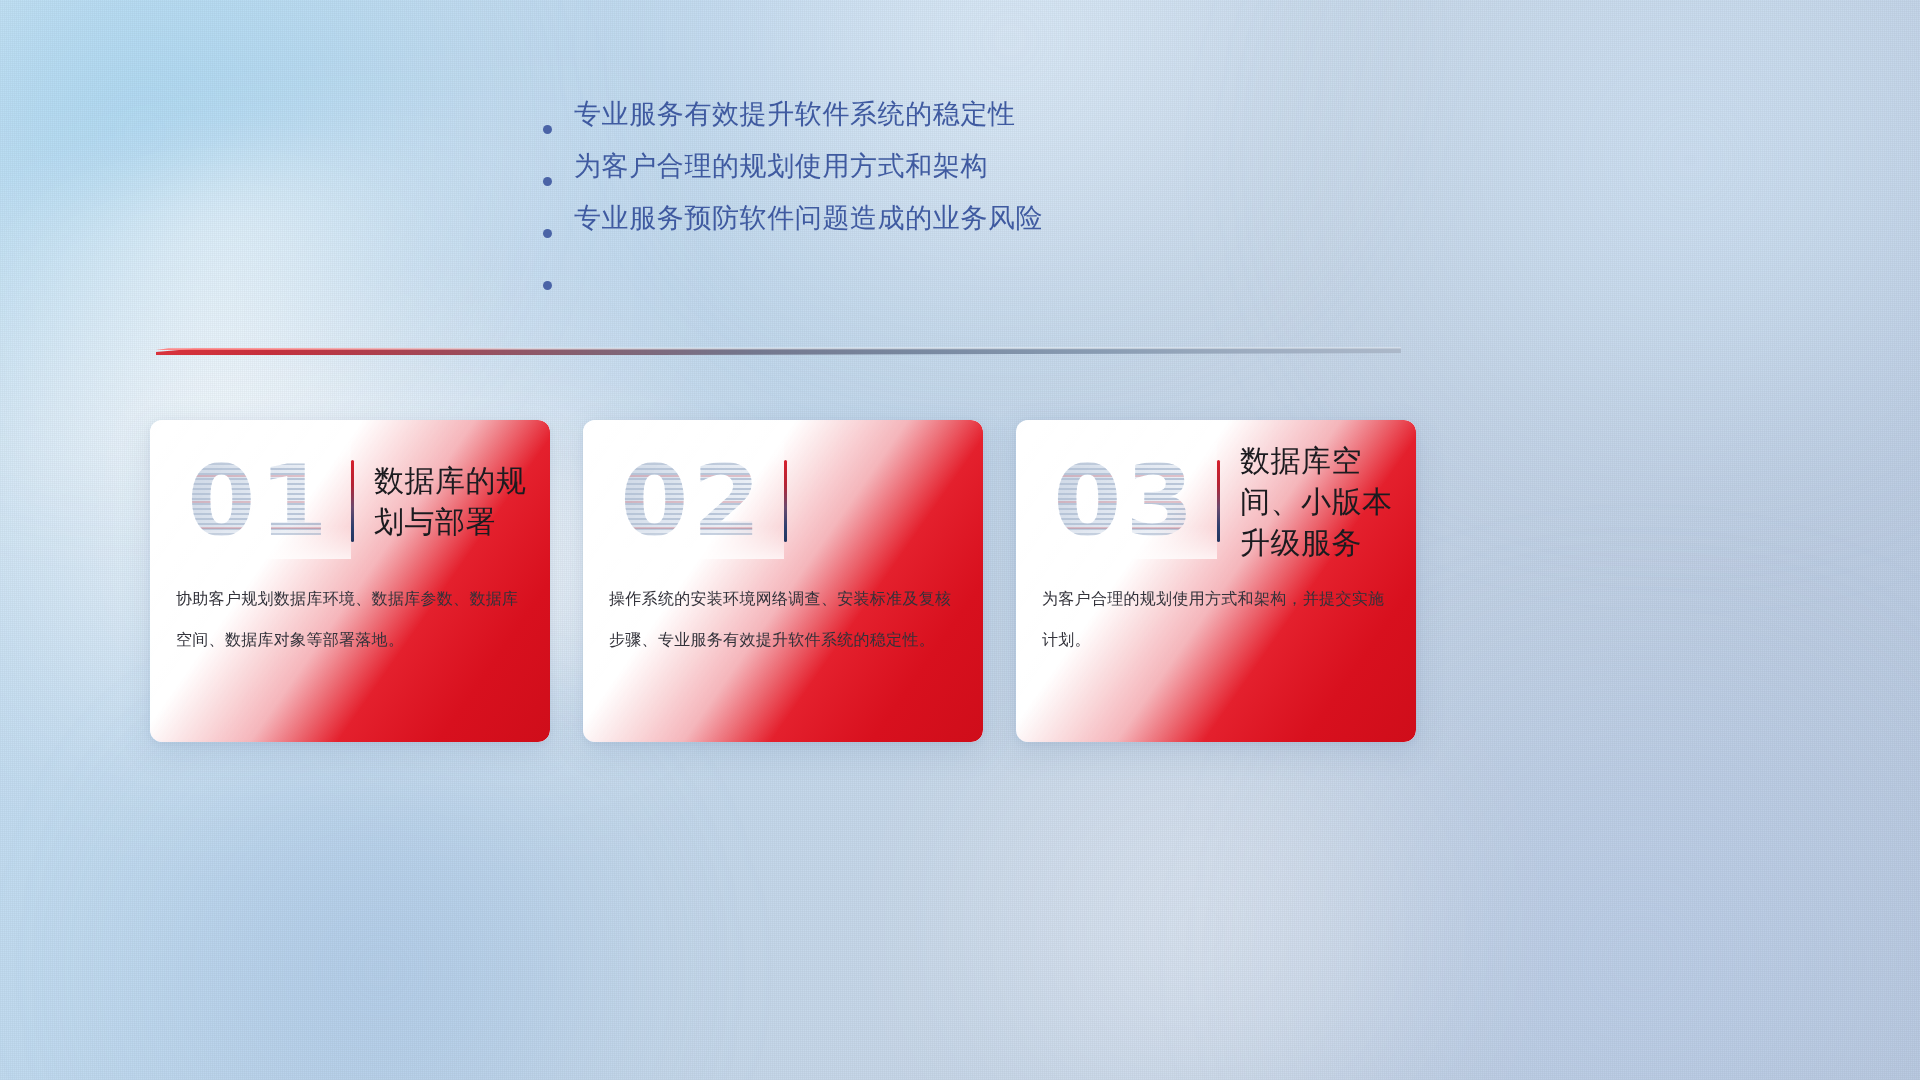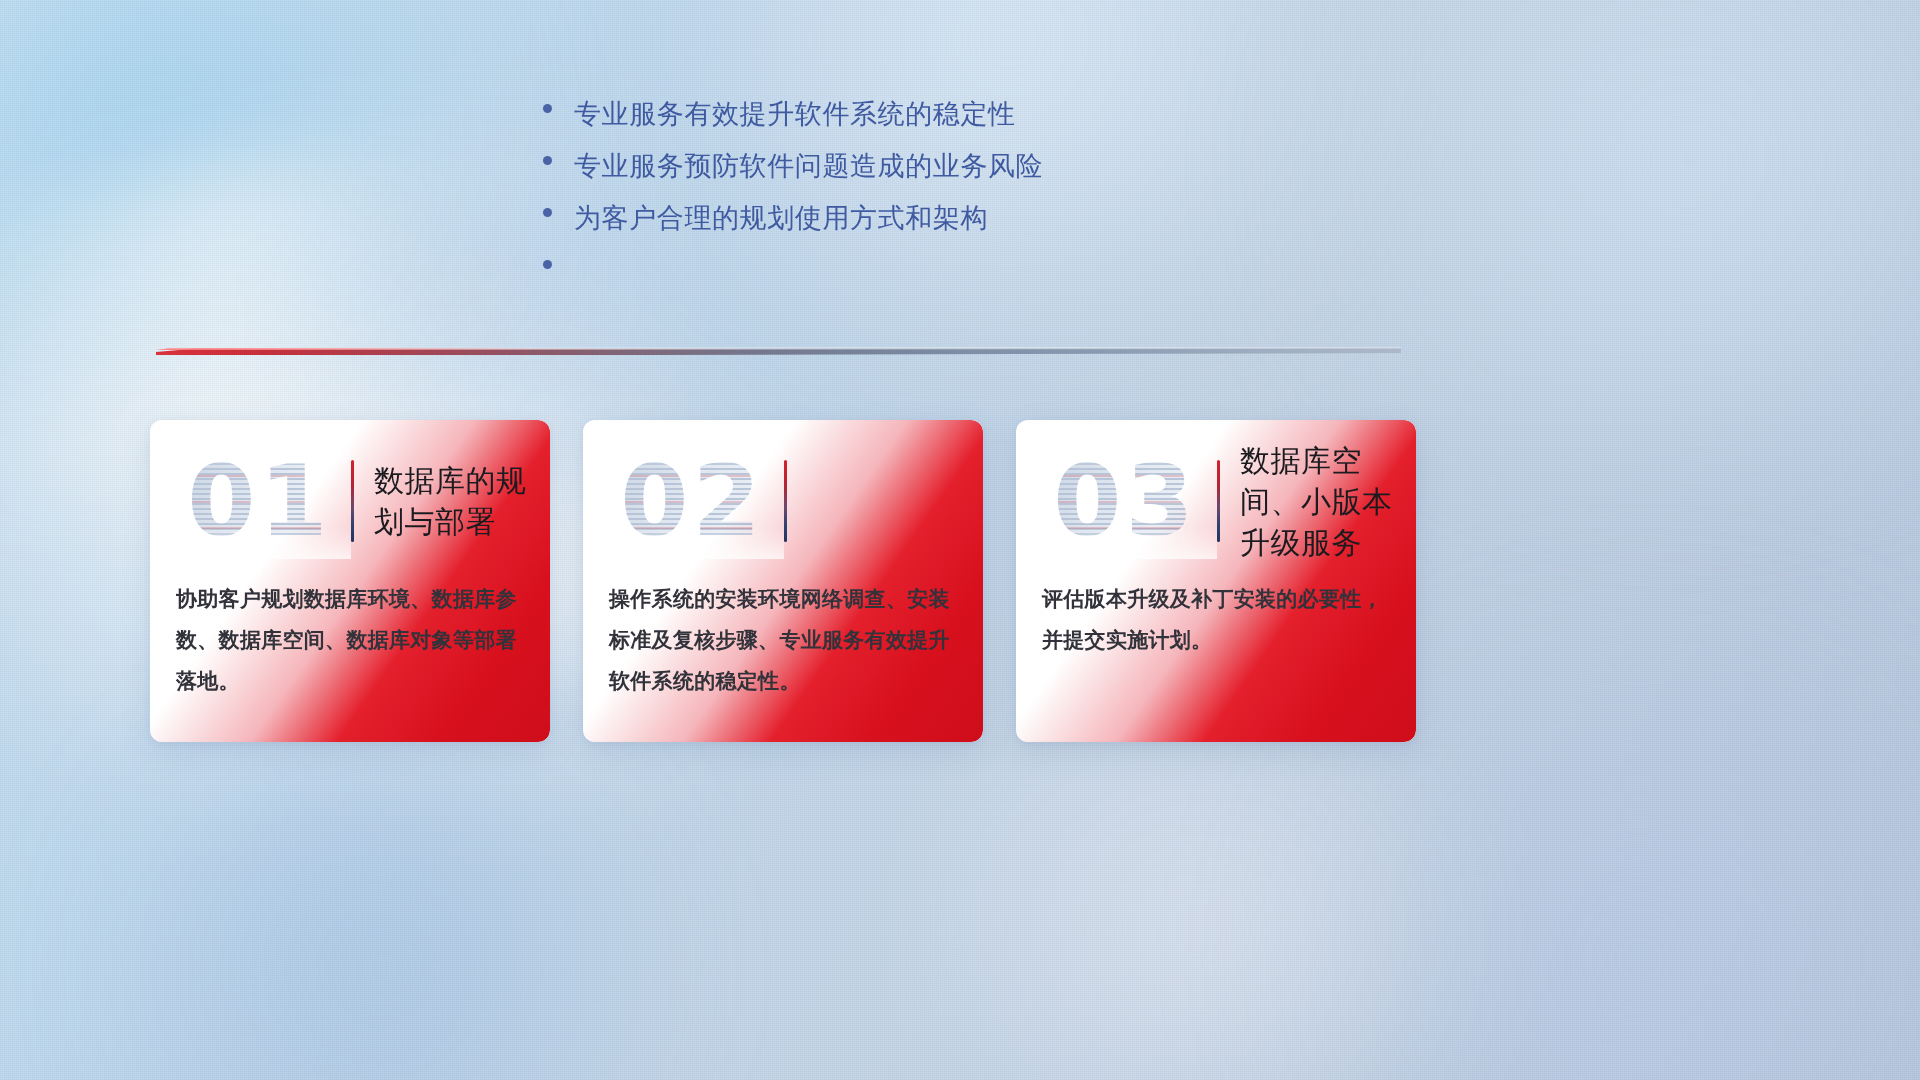--- a/index.html
+++ b/index.html
@@ -65,7 +65,7 @@
     position:absolute; left:536px; top:88px; width:760px;
   }
   .bullet-row{
-    display:flex; align-items:center; gap:22px;
+    display:flex; align-items:flex-end; gap:22px;
     height:52px; margin-bottom:0;
   }
   .bullet-dot{

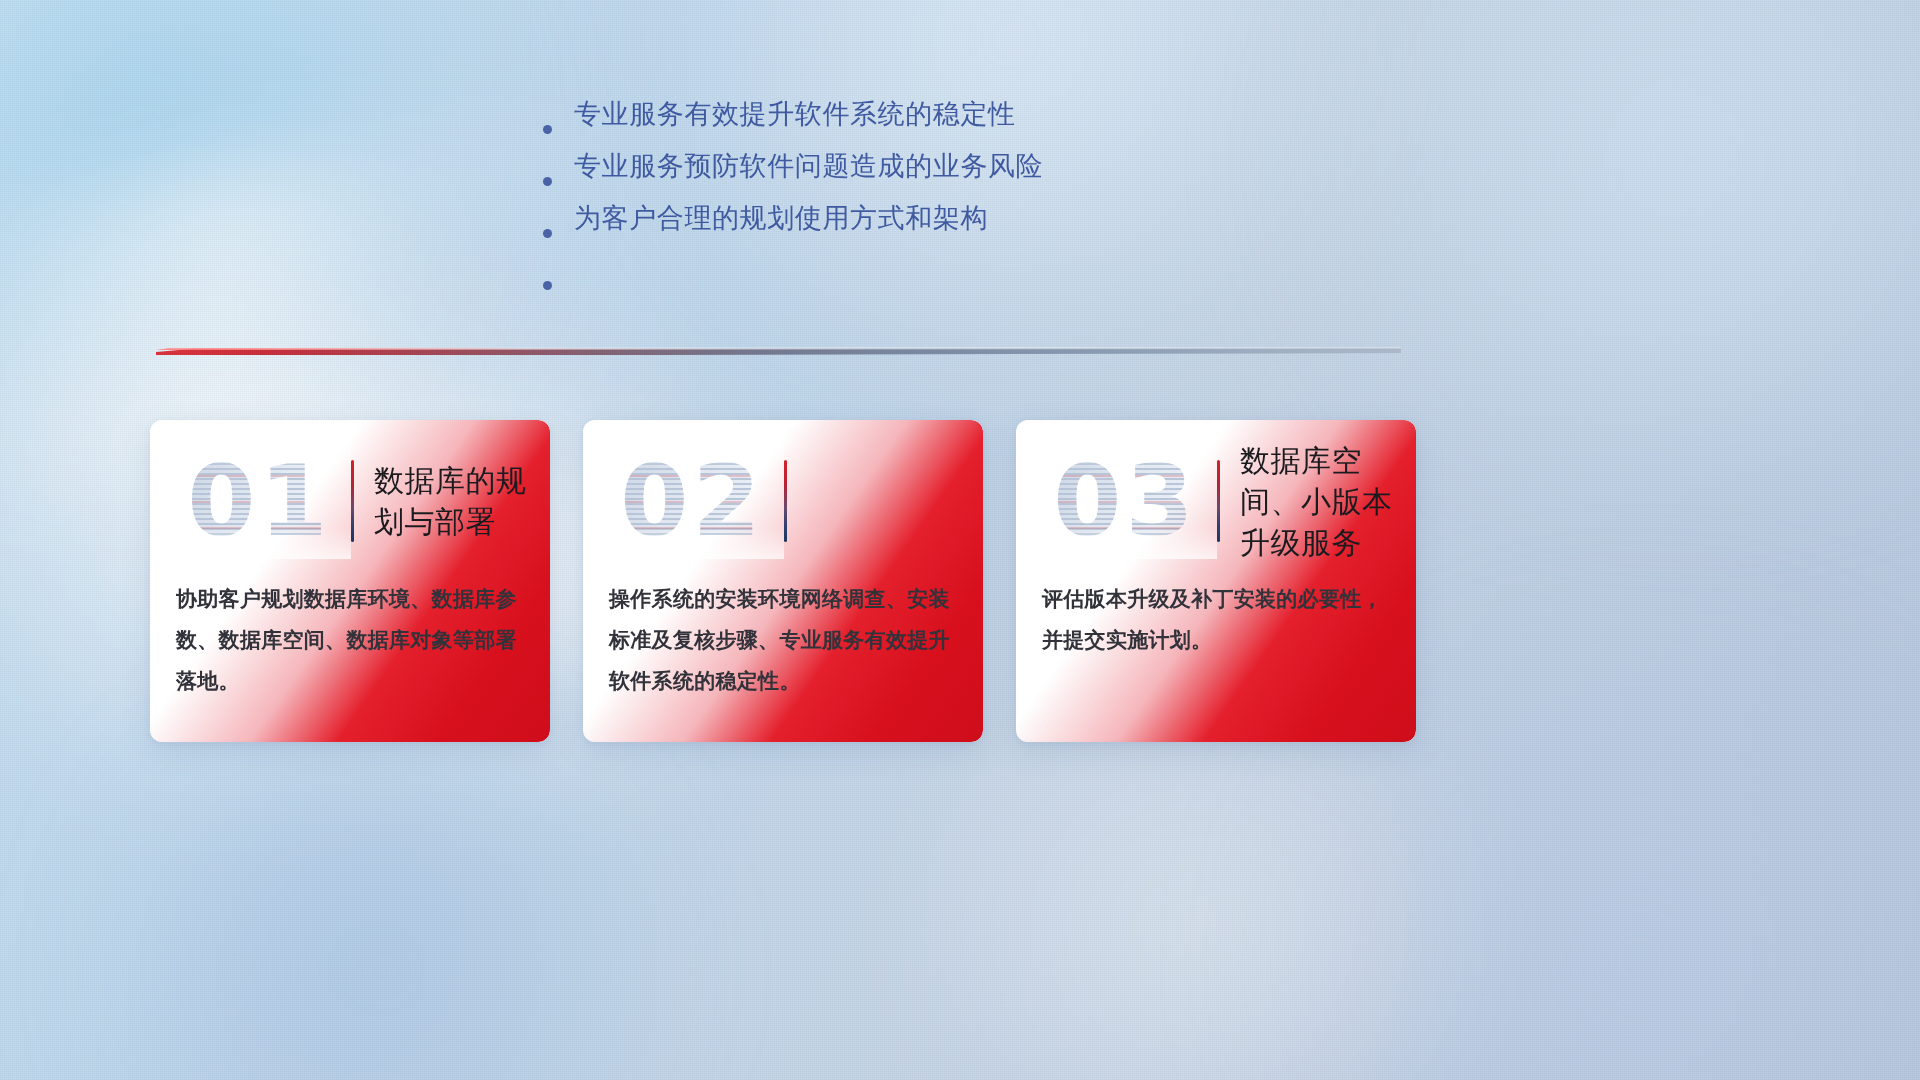--- a/index.html
+++ b/index.html
@@ -220,11 +220,11 @@
   </li>
   <li class="bullet-row">
     <span class="bullet-dot"></span>
+    <span class="bullet-text">为客户合理的规划使用方式和架构</span>
+  </li>
+  <li class="bullet-row">
+    <span class="bullet-dot"></span>
     <span class="bullet-text">专业服务预防软件问题造成的业务风险</span>
-  </li>
-  <li class="bullet-row">
-    <span class="bullet-dot"></span>
-    <span class="bullet-text">为客户合理的规划使用方式和架构</span>
   </li>
   <li class="bullet-row">
     <span class="bullet-dot"></span>

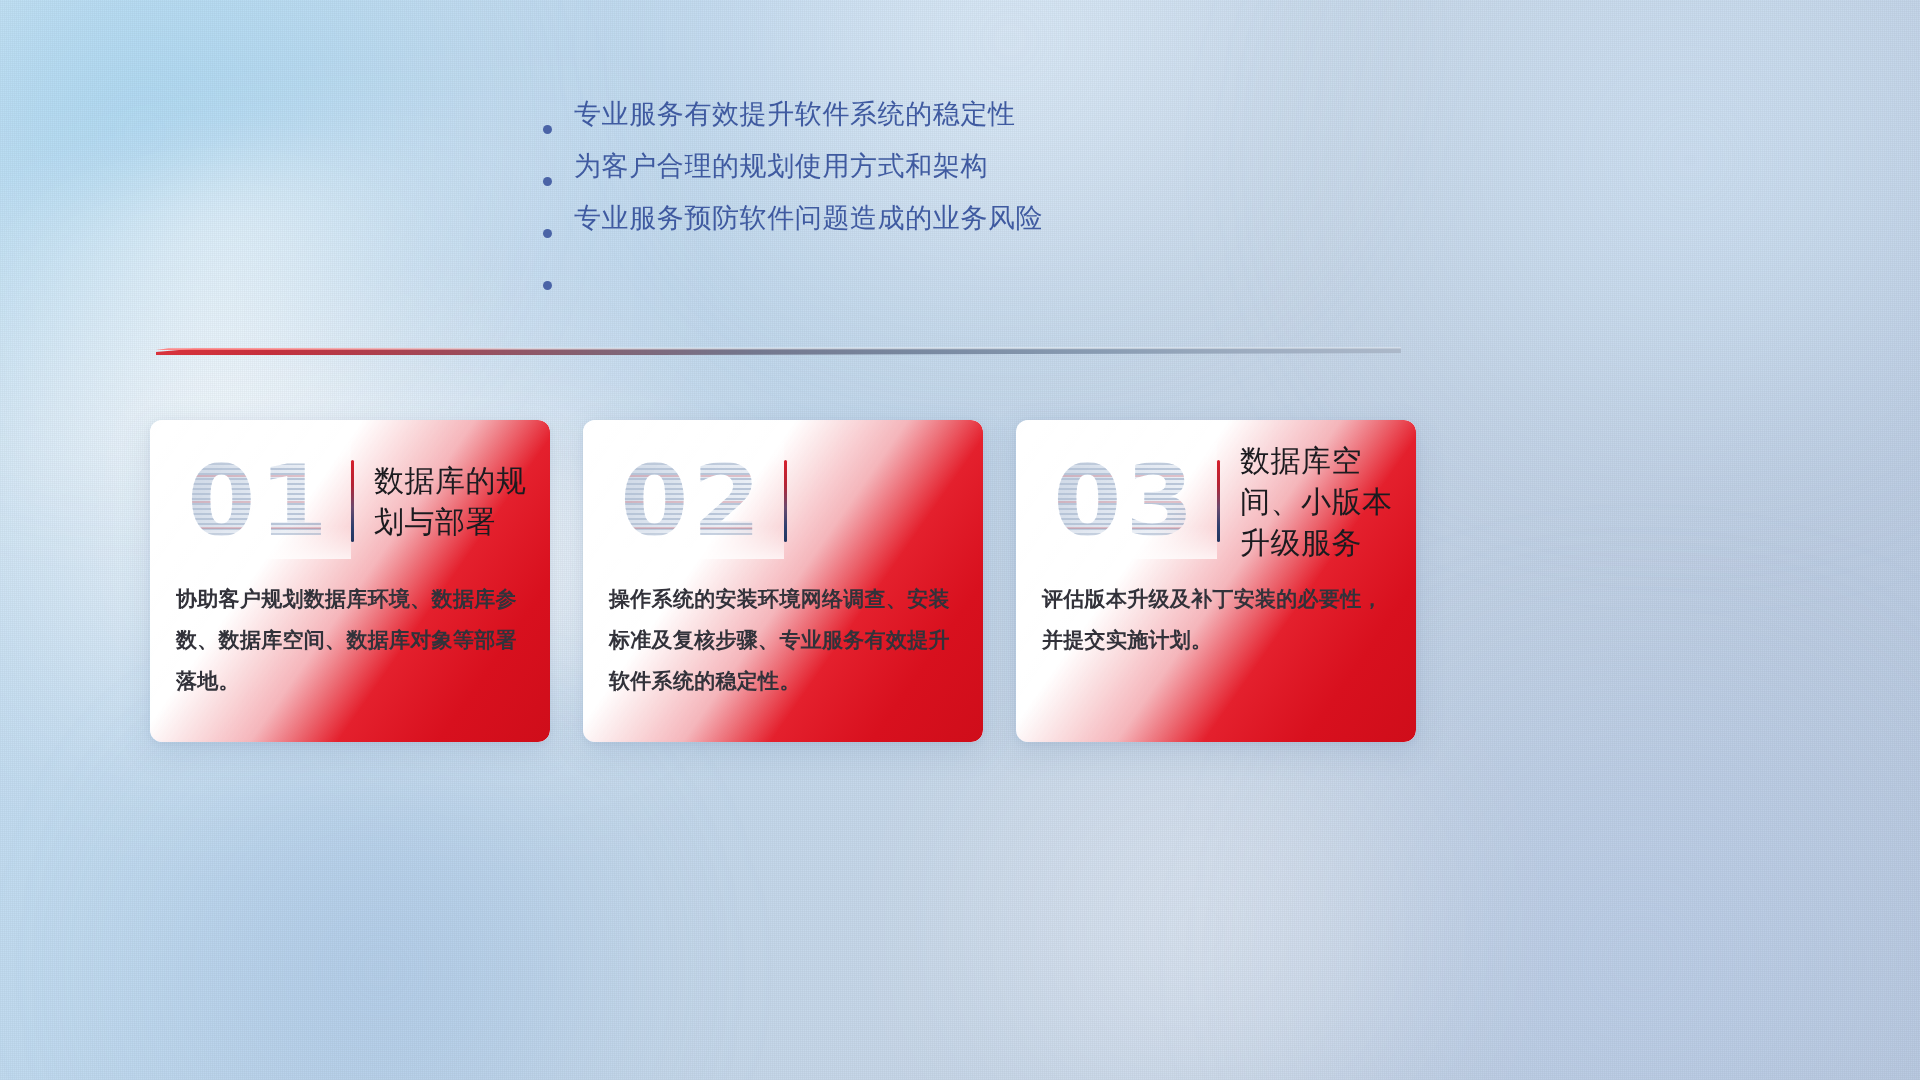--- a/index.html
+++ b/index.html
@@ -191,8 +191,8 @@
   }
   .card-body{
     position:absolute; left:26px; right:26px; top:158px;
-    font-size:21px; line-height:41px; color:#32323a;
-    letter-spacing:.3px; font-weight:700;
+    font-size:16px; line-height:41px; color:#32323a;
+    letter-spacing:.3px; font-weight:400;
   }
 </style>
 </head>

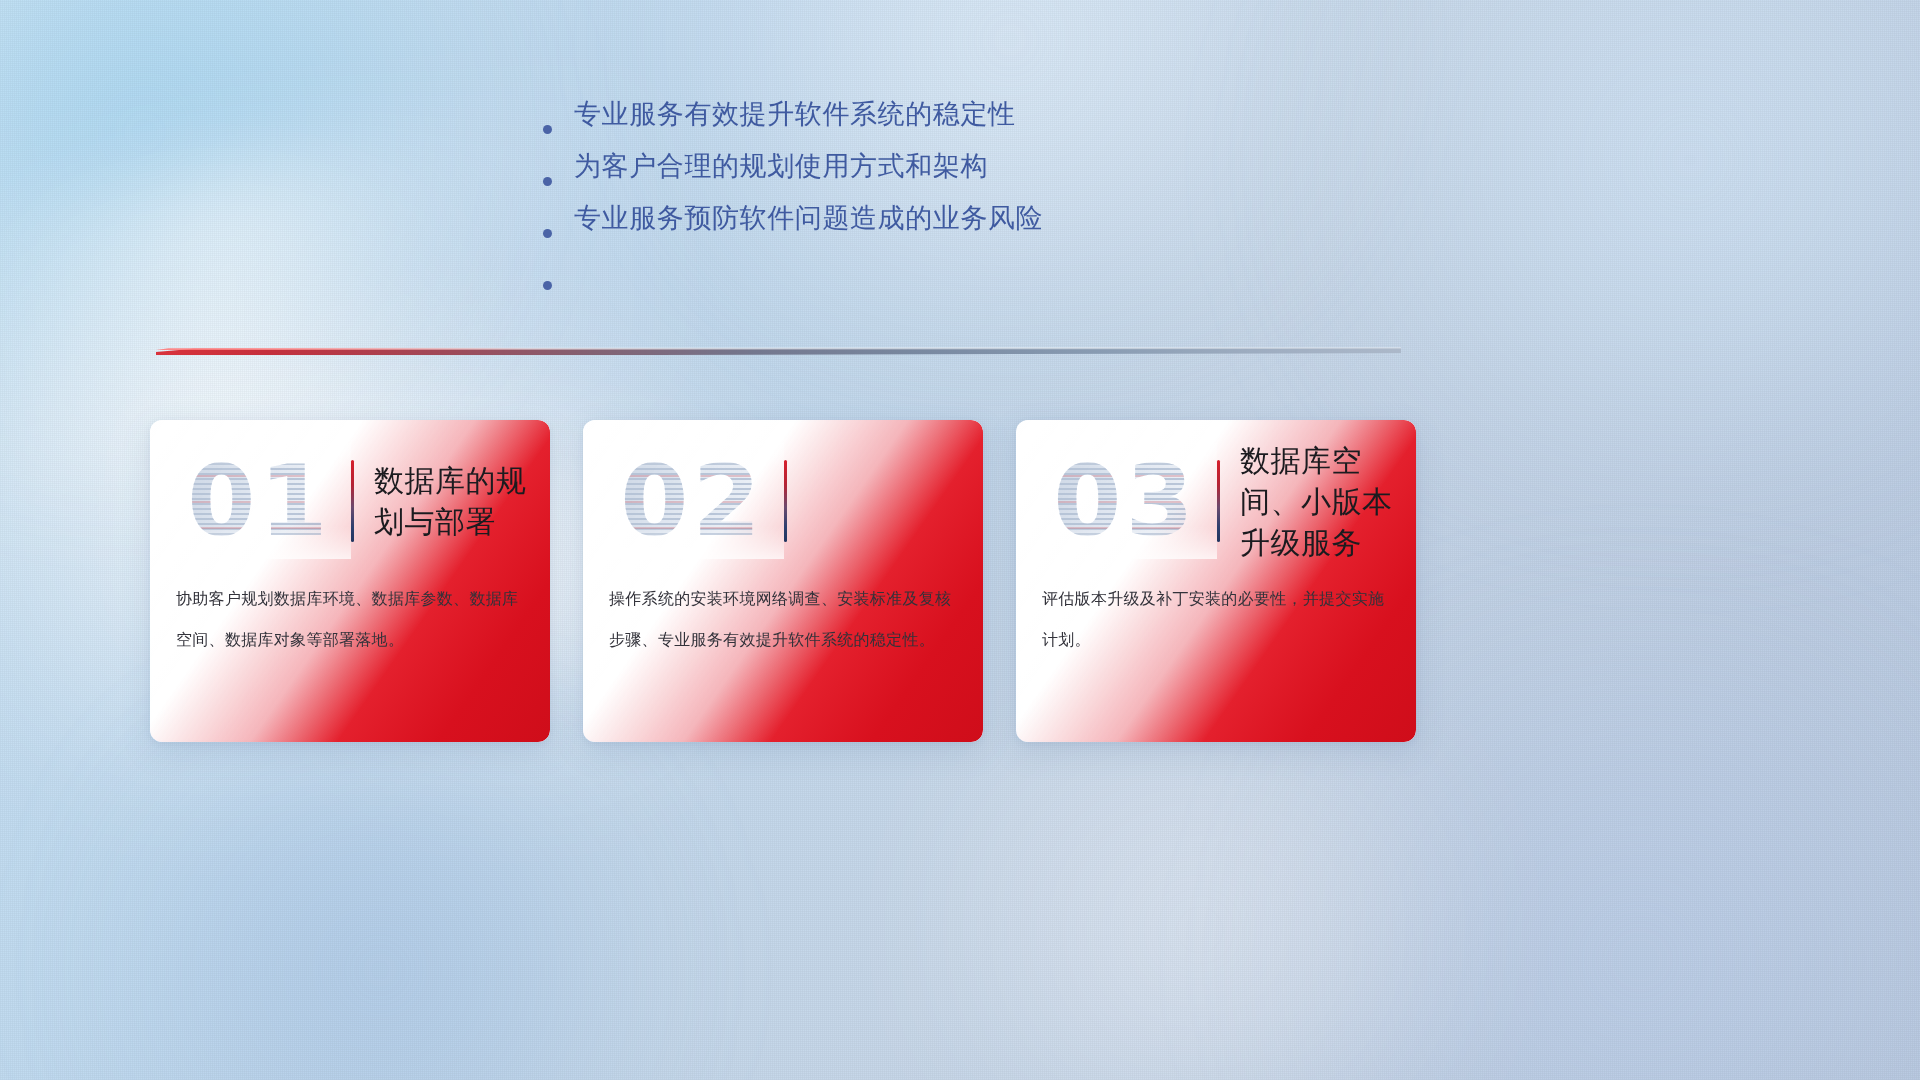--- a/index.html
+++ b/index.html
@@ -285,7 +285,7 @@
       <div class="vrule"></div>
       <div class="card-title">数据库空间、小版本升级服务</div>
     </div>
-    <div class="card-body">评估版本升级及补丁安装的必要性，并提交实施计划。</div>
+    <div class="card-body">为客户合理的规划使用方式和架构，并提交实施计划。</div>
   </div>
 
 </div>

